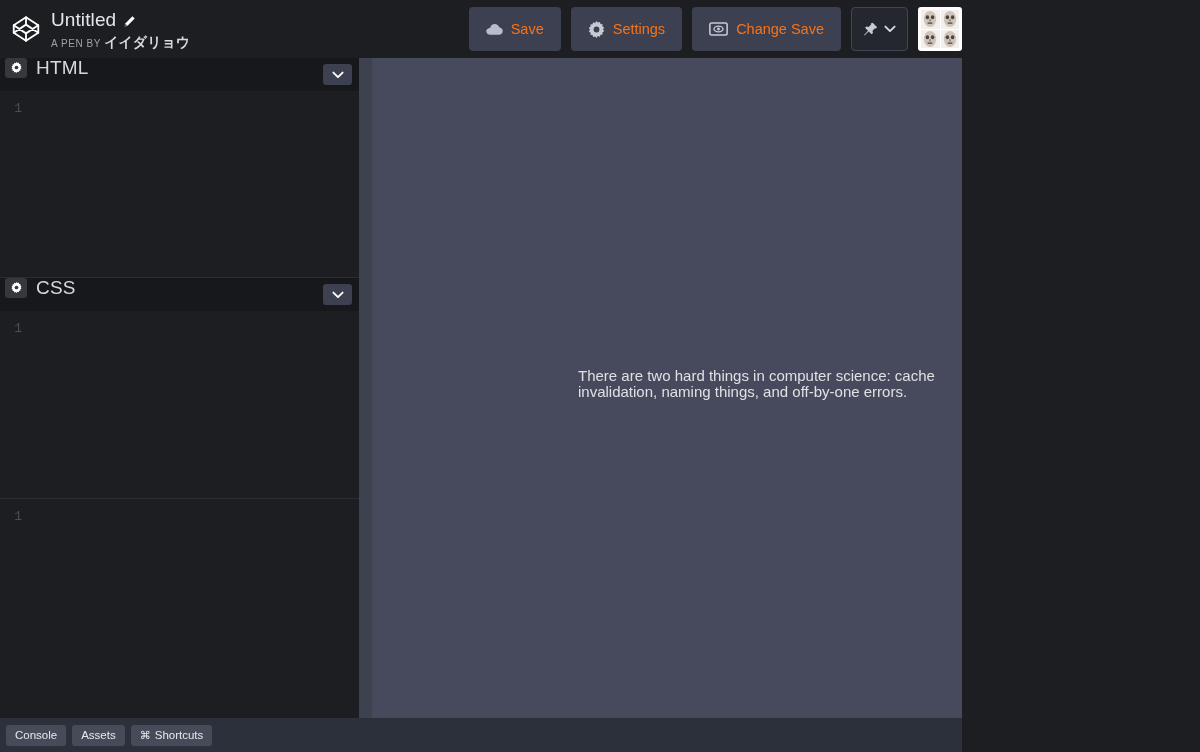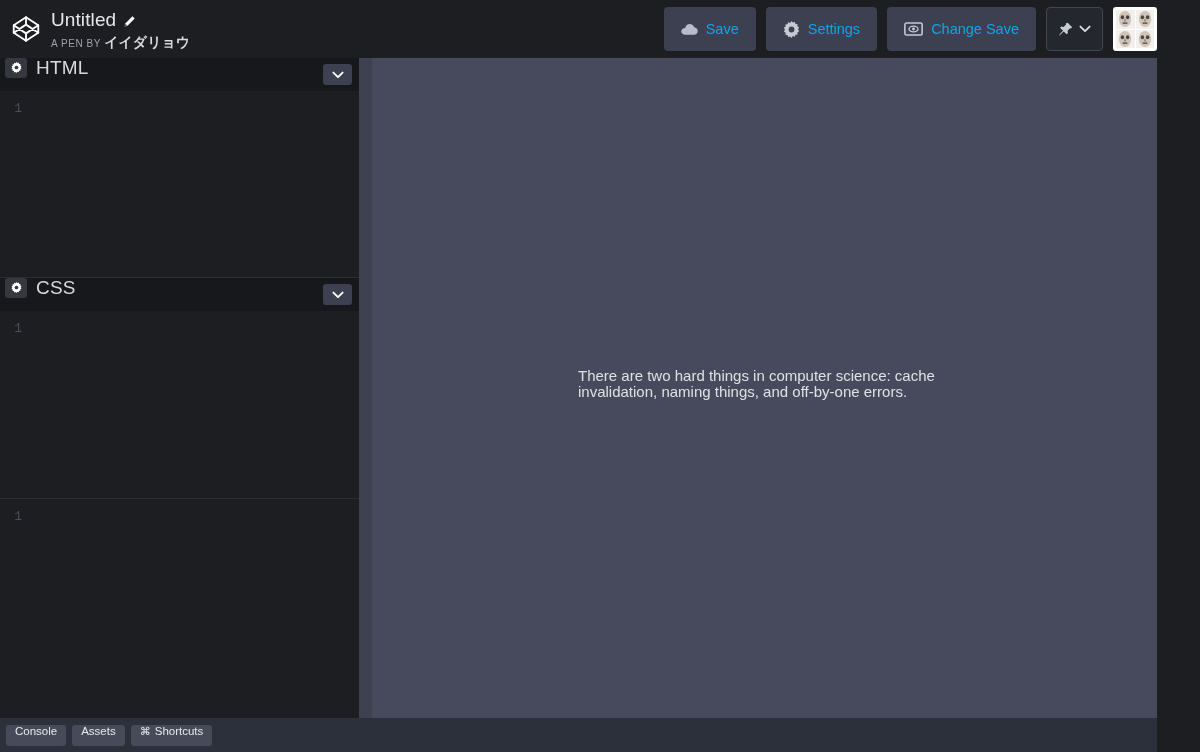--- a/index.html
+++ b/index.html
@@ -15,7 +15,7 @@
 
   #app {
     position: relative;
-    width: 1157px;
+    width: 962px;
     height: 752px;
     display: flex;
     flex-direction: column;

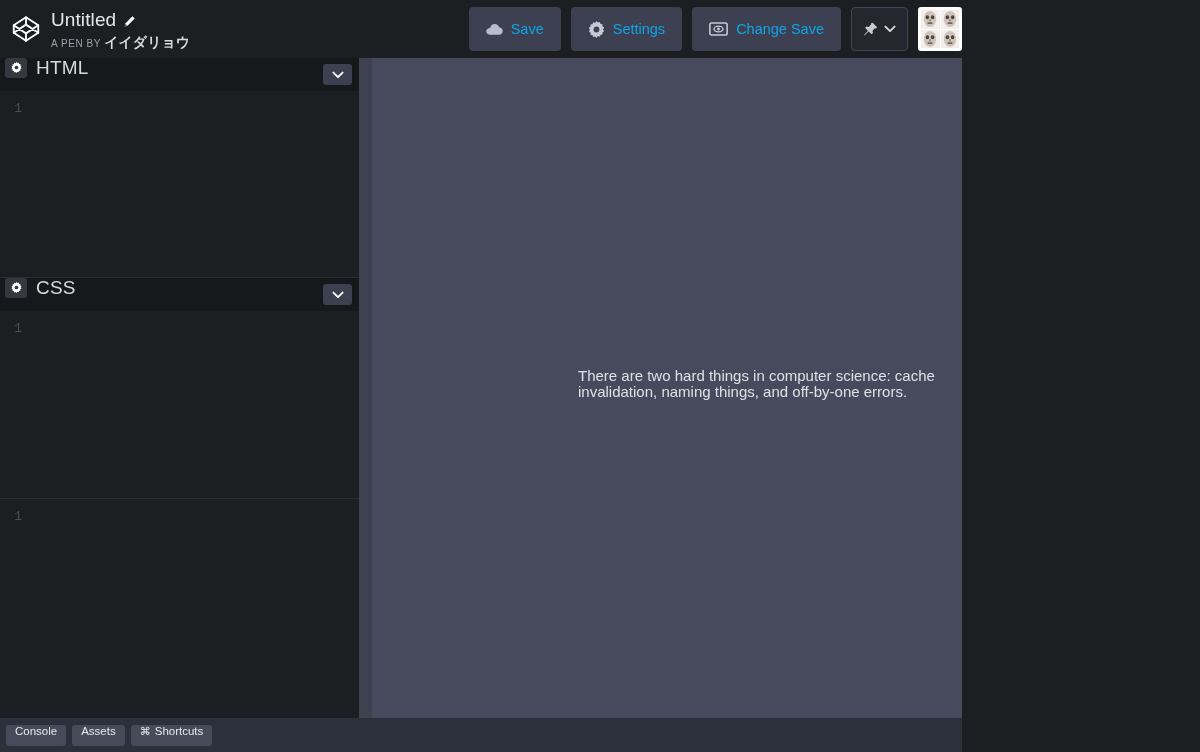--- a/index.html
+++ b/index.html
@@ -95,7 +95,7 @@
     height: 44px;
     border-radius: 4px;
     background: #3c4050;
-    color: #0ea5e9;
+    color: #f97316;
     border: none;
     font-family: "Liberation Sans", sans-serif;
     font-size: 14.5px;

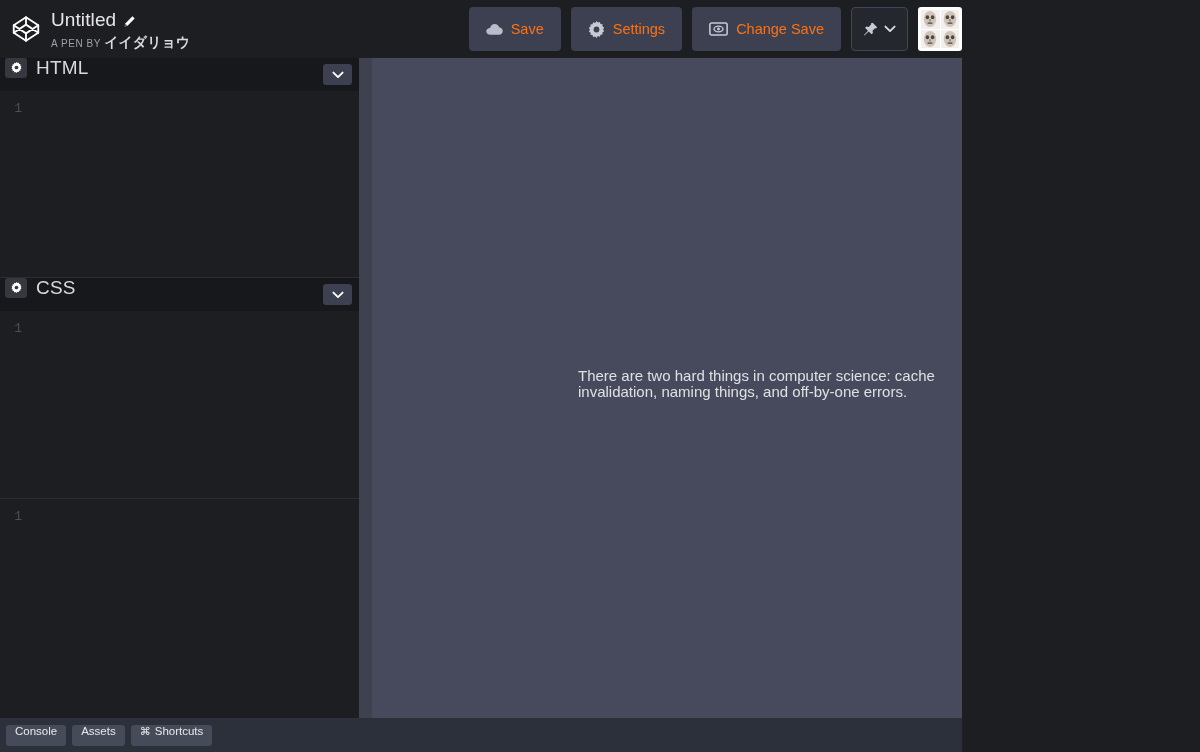--- a/index.html
+++ b/index.html
@@ -293,7 +293,7 @@
     font-size: 11.5px;
     padding: 0 9px;
     display: inline-flex;
-    align-items: flex-start;
+    align-items: center;
     gap: 4px;
     cursor: pointer;
     white-space: nowrap;

